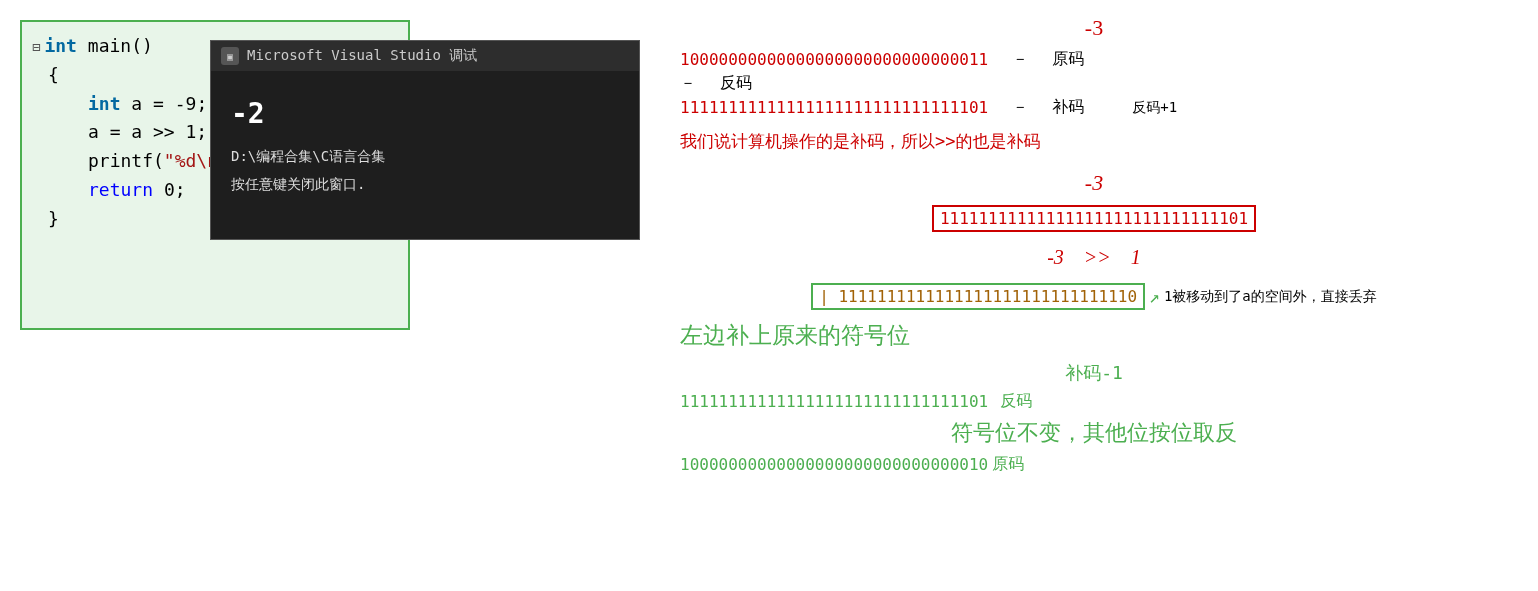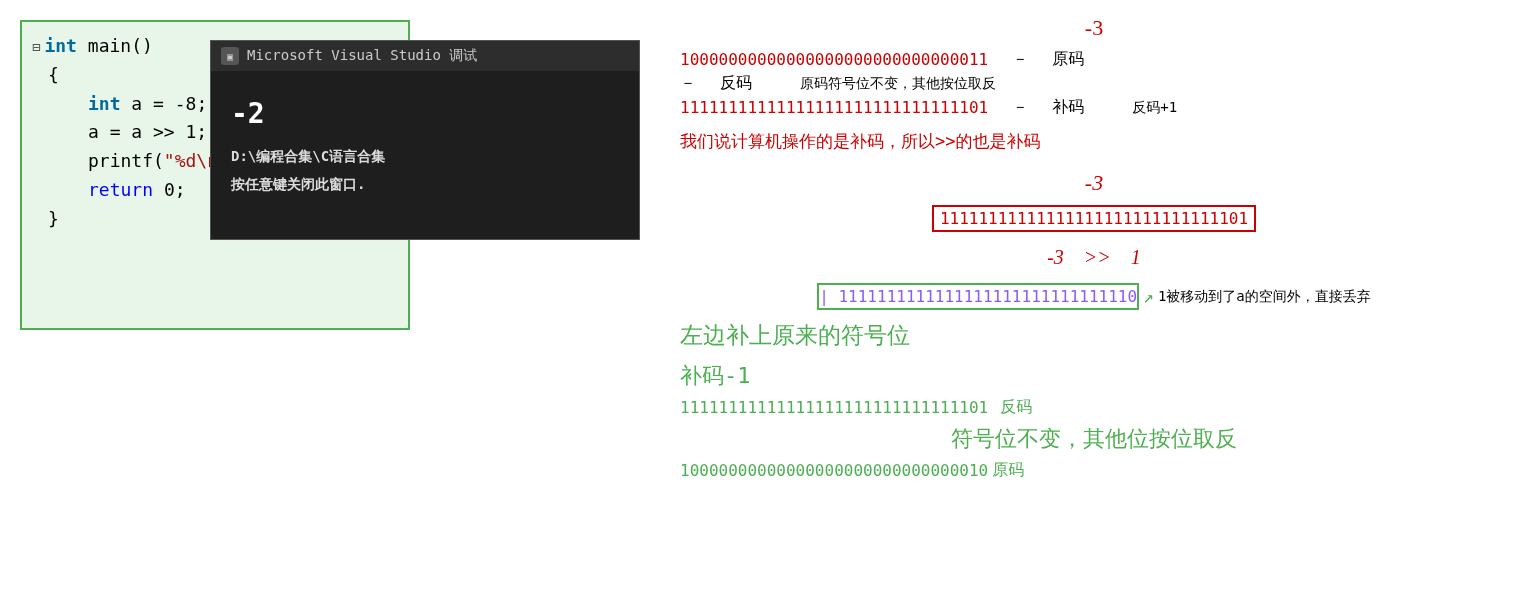--- a/index.html
+++ b/index.html
@@ -320,7 +320,6 @@
   <div class="binary-row">
     <span class="dash">－</span>
     <span class="label-fanma">反码</span>
-    <span class="note-text">　原码符号位不变，其他按位取反</span>
   </div>
   <div class="binary-row">
     <span class="binary-val">11111111111111111111111111111101</span>

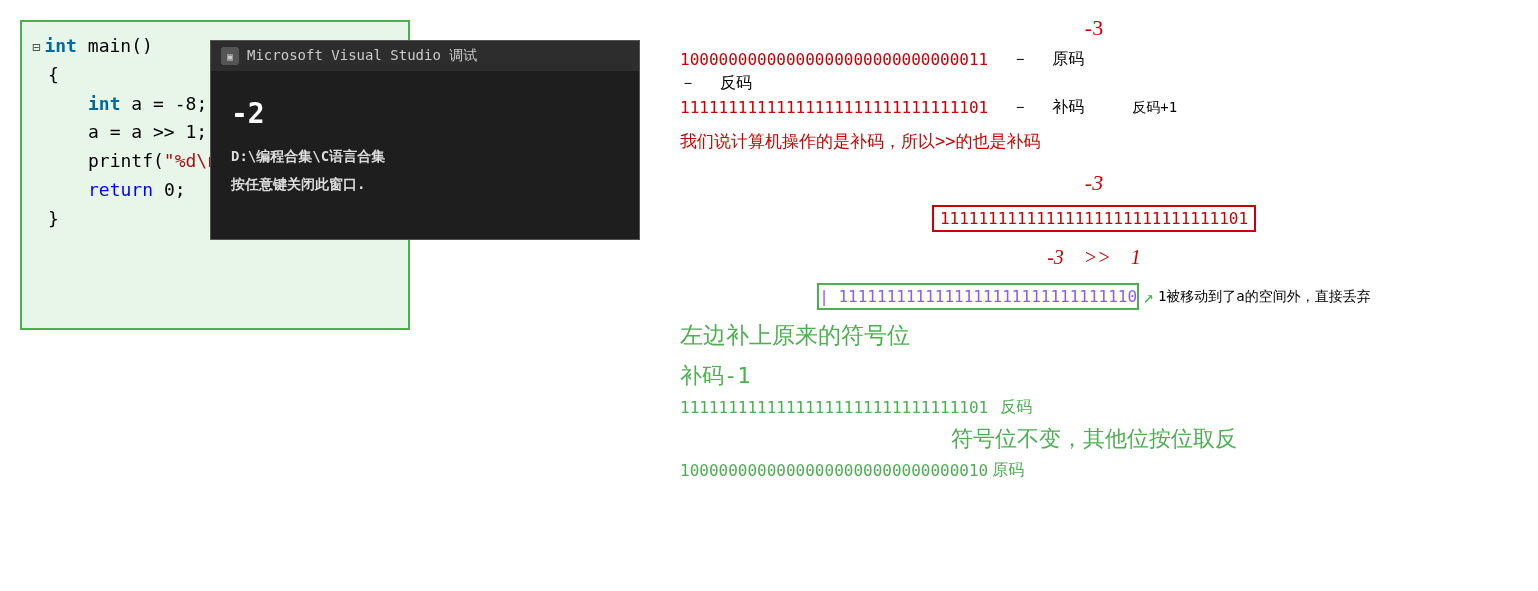--- a/index.html
+++ b/index.html
@@ -273,7 +273,7 @@
     <div class="code-line">
       <span class="dotted-line"></span>
       <span class="indent"></span>
-      <span class="kw-int">int</span>&nbsp;<span>a = -8;</span>
+      <span class="kw-int">int</span>&nbsp;<span>a = -9;</span>
     </div>
     <div class="code-line">
       <span class="dotted-line"></span>

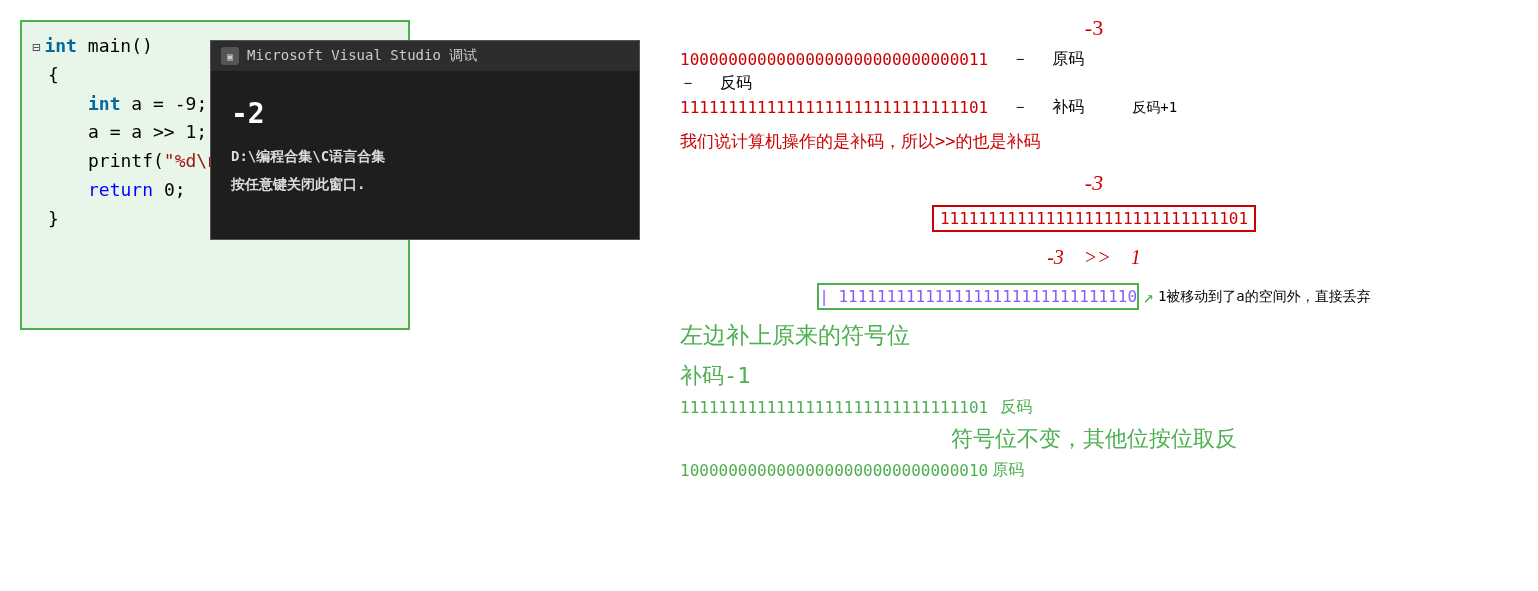--- a/index.html
+++ b/index.html
@@ -107,7 +107,6 @@
     .debug-path {
       font-size: 14px;
       color: #ddd;
-      font-weight: bold;
     }
 
     

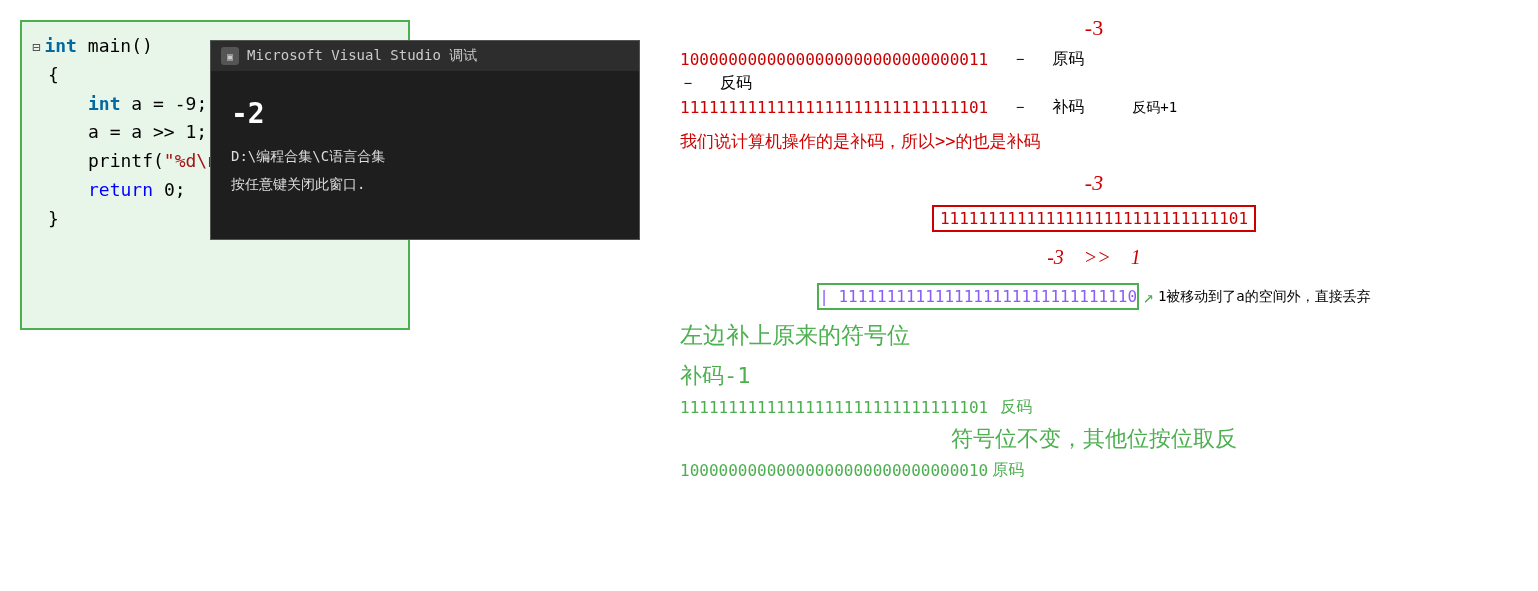--- a/index.html
+++ b/index.html
@@ -189,10 +189,10 @@
     .shift-binary-boxed {
       border: 2px solid #4caf50;
       display: inline-block;
-      padding: 2px 0;
-      font-family: monospace;
-      font-size: 16px;
-      color: #8b5cf6;
+      padding: 2px 6px;
+      font-family: monospace;
+      font-size: 16px;
+      color: #a16207;
     }
 
     .left-fill-note {

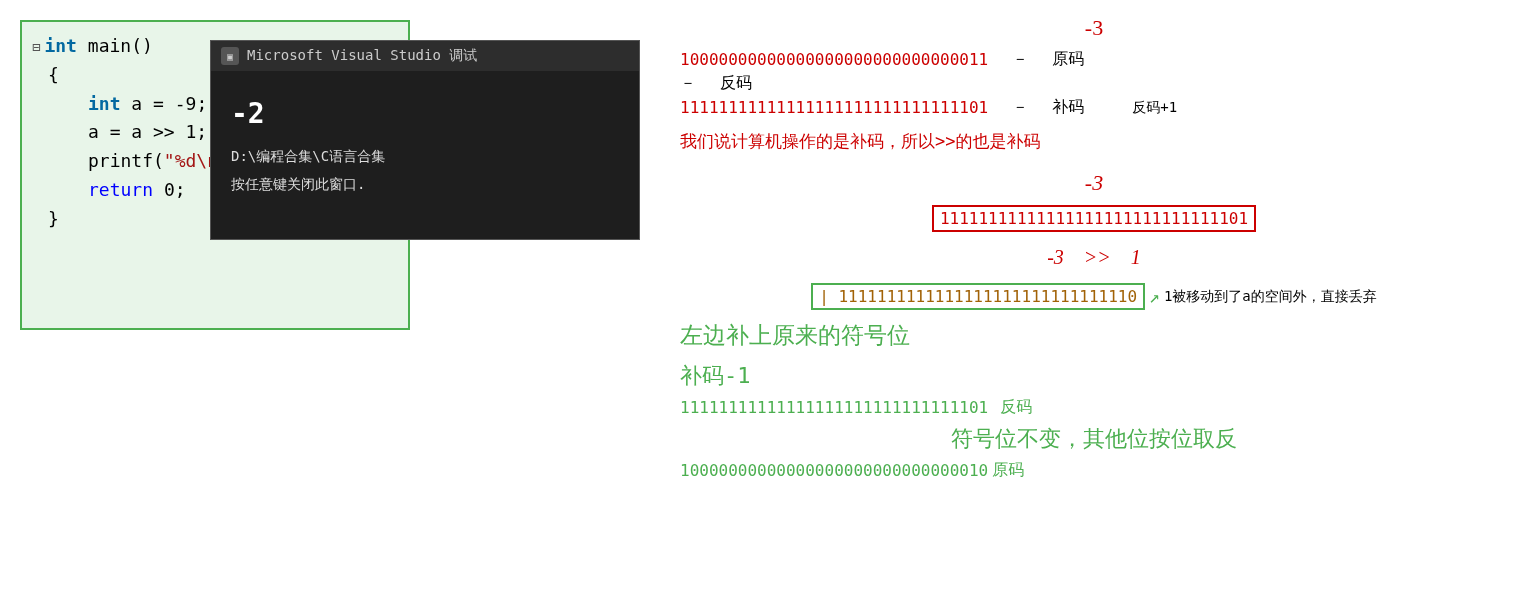--- a/index.html
+++ b/index.html
@@ -203,7 +203,8 @@
 
     .buma-minus1 {
       color: #4caf50;
-      font-size: 22px;
+      font-size: 18px;
+      text-align: center;
       margin: 6px 0;
     }
 

